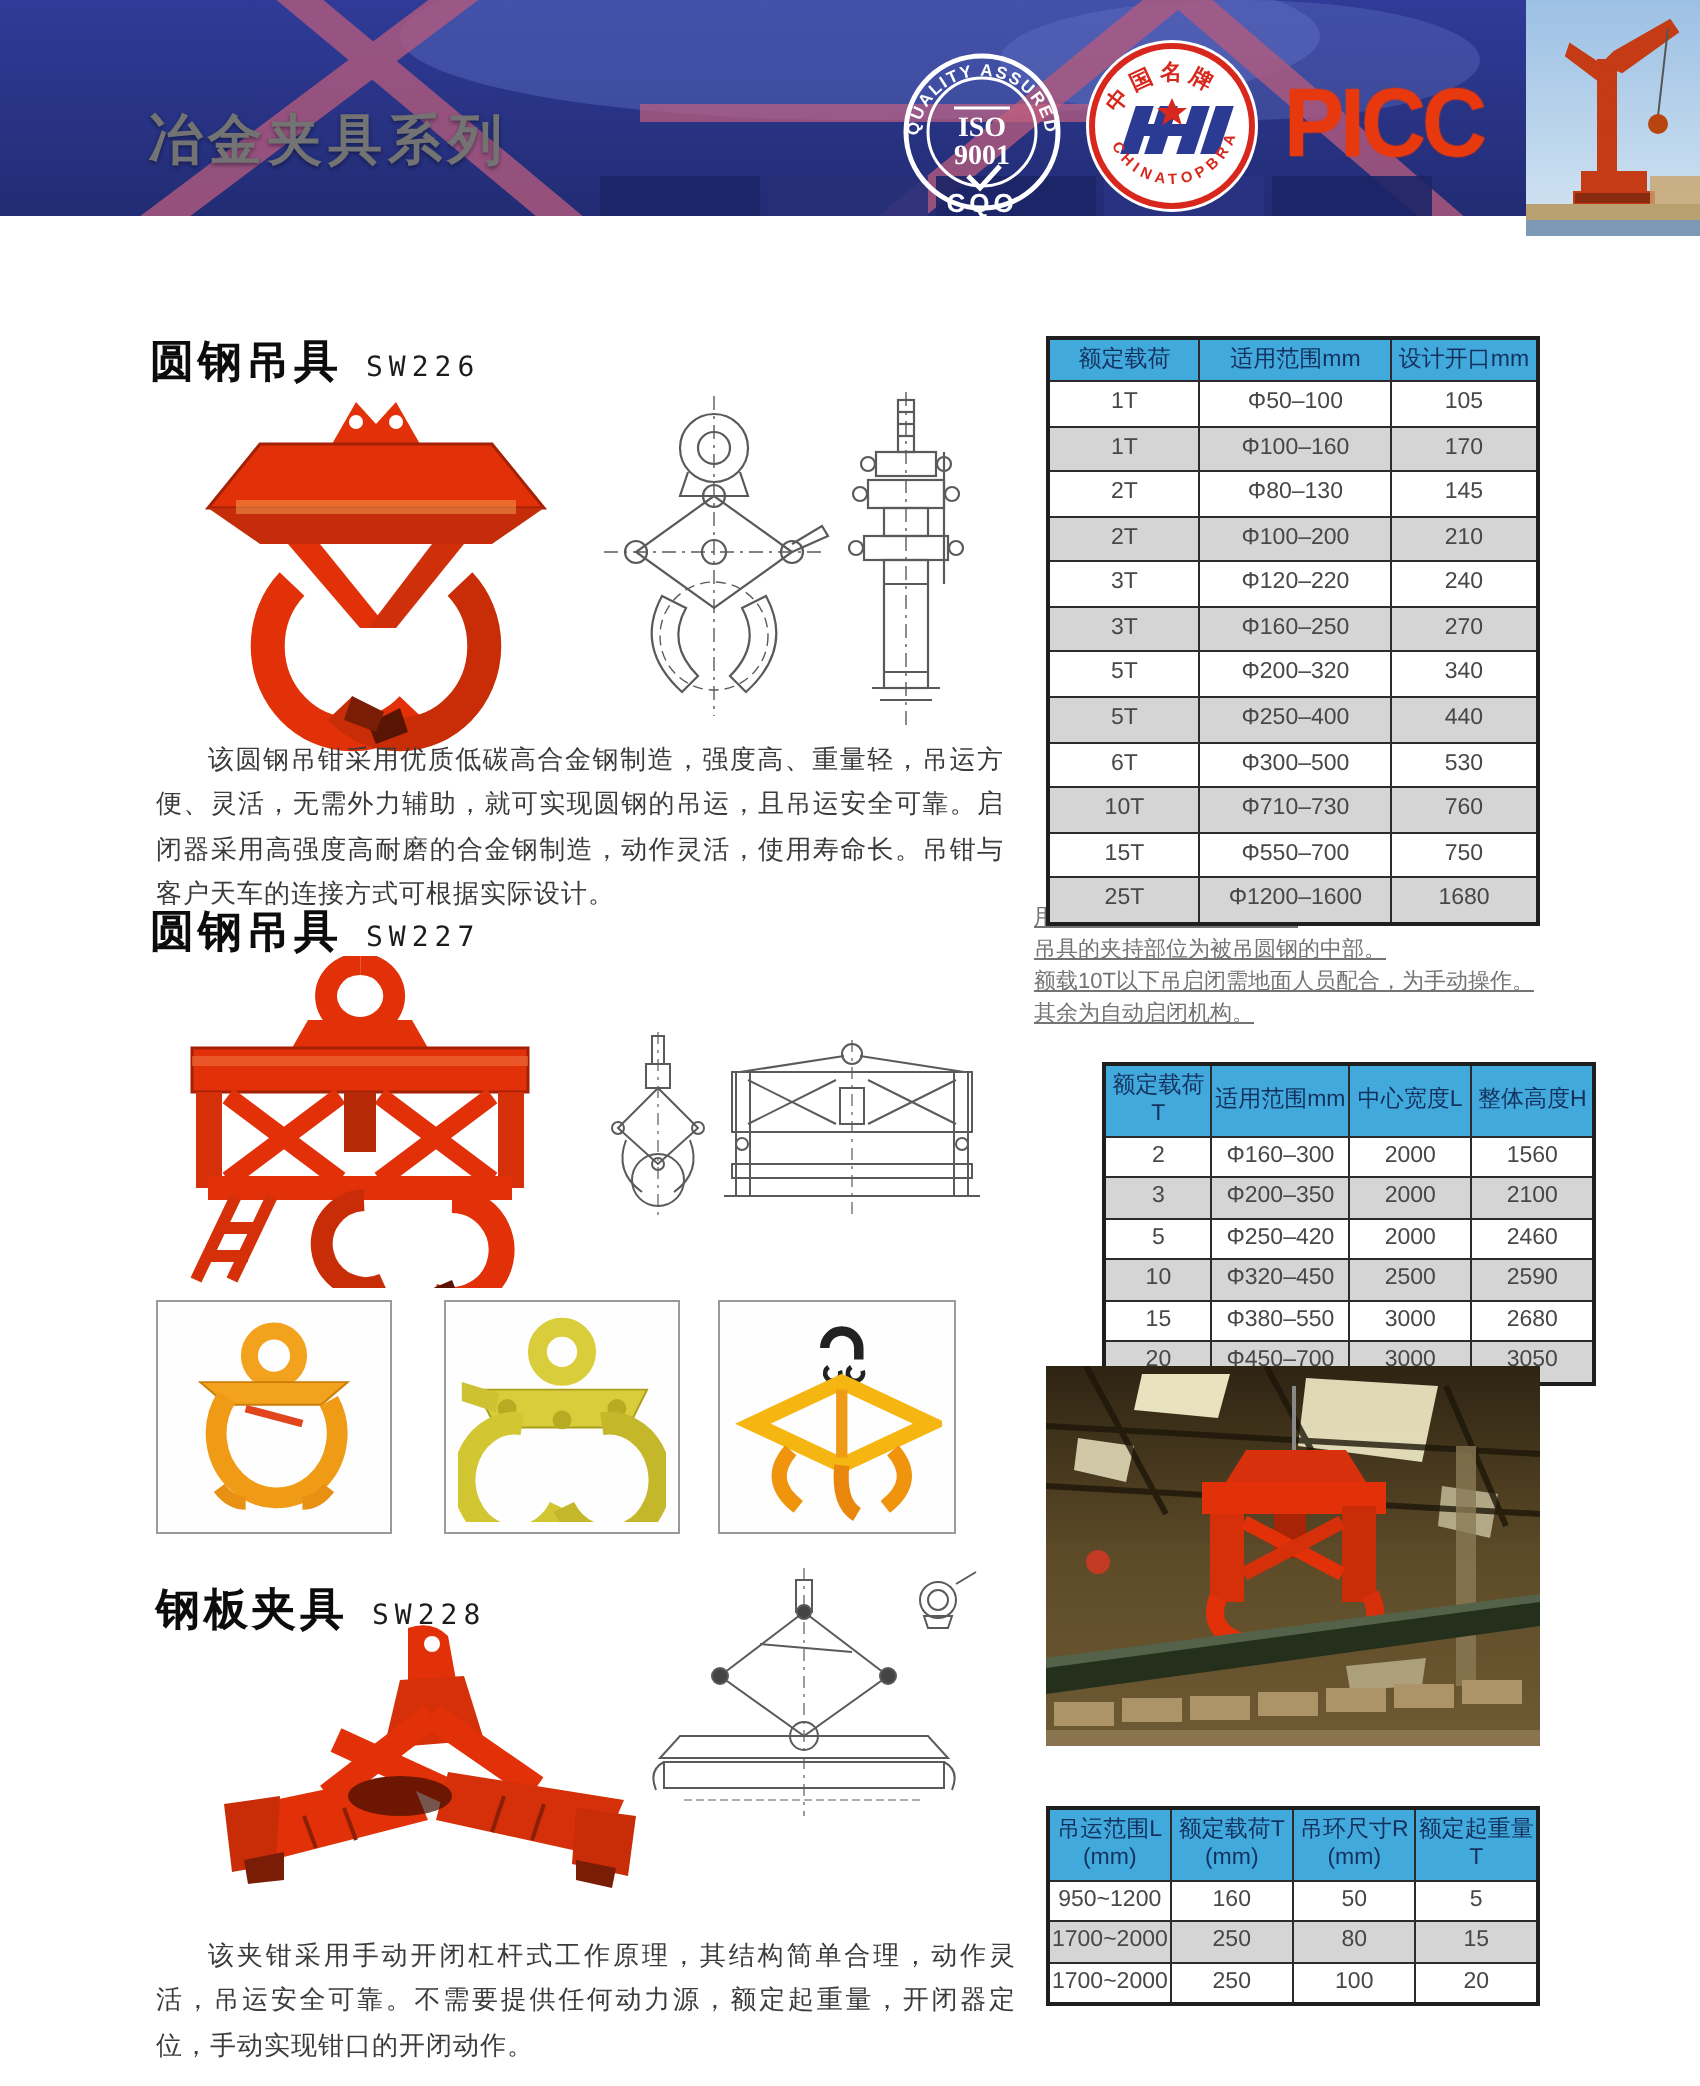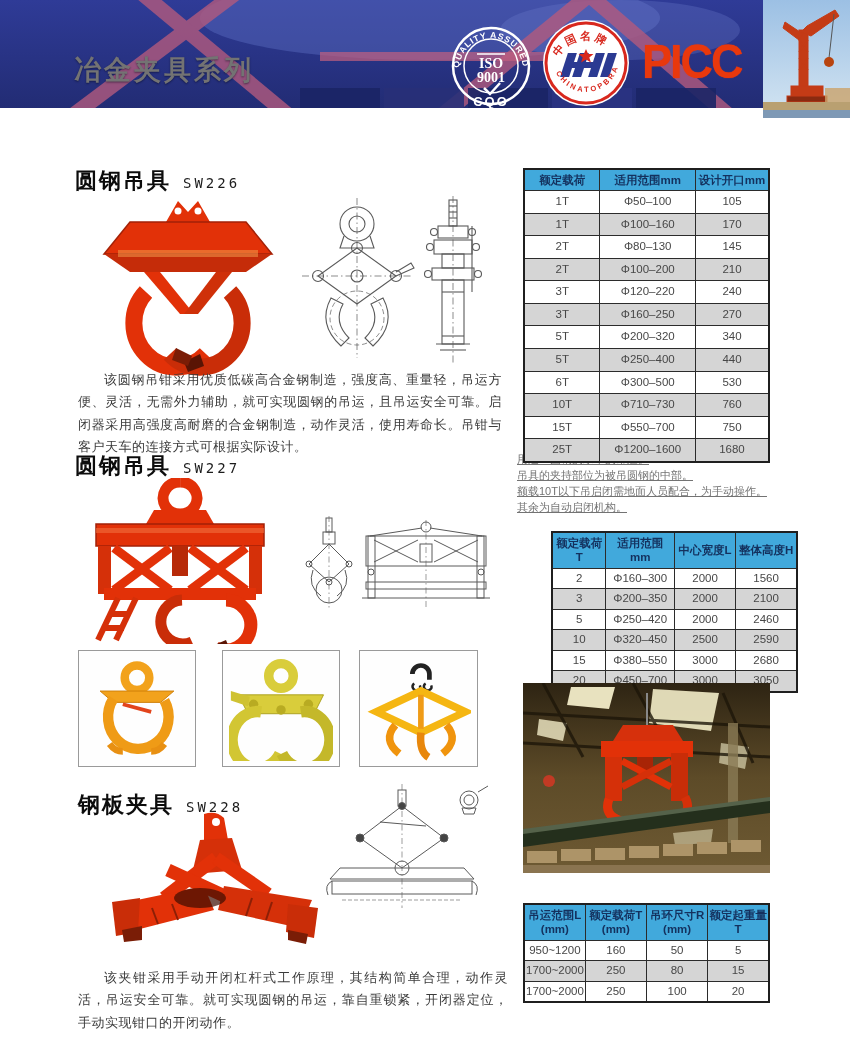--- a/index.html
+++ b/index.html
@@ -30,7 +30,7 @@
   
   .dtable{border-collapse:collapse;width:100%;table-layout:fixed;border:2px solid #1f1f1f;}
   .dtable th,.dtable td{border:1px solid #2b2b2b;text-align:center;overflow:hidden;}
-  .dtable th{background:var(--table-head,#41a9dc);color:#14315e;font-weight:bold;
+  .dtable th{background:var(--table-head,#41a9dc);color:#14315e;font-weight:normal;
              font-size:11.5px;padding:3px 1px;white-space:pre-line;line-height:1.25;margin-top:28px;}
   .dtable td{font-size:11.5px;color:#474747;padding:2px 1px;background:#fff;line-height:1.35;}
   .dtable tbody tr:nth-child(even) td{background:var(--row-alt,#d5d5d5);}

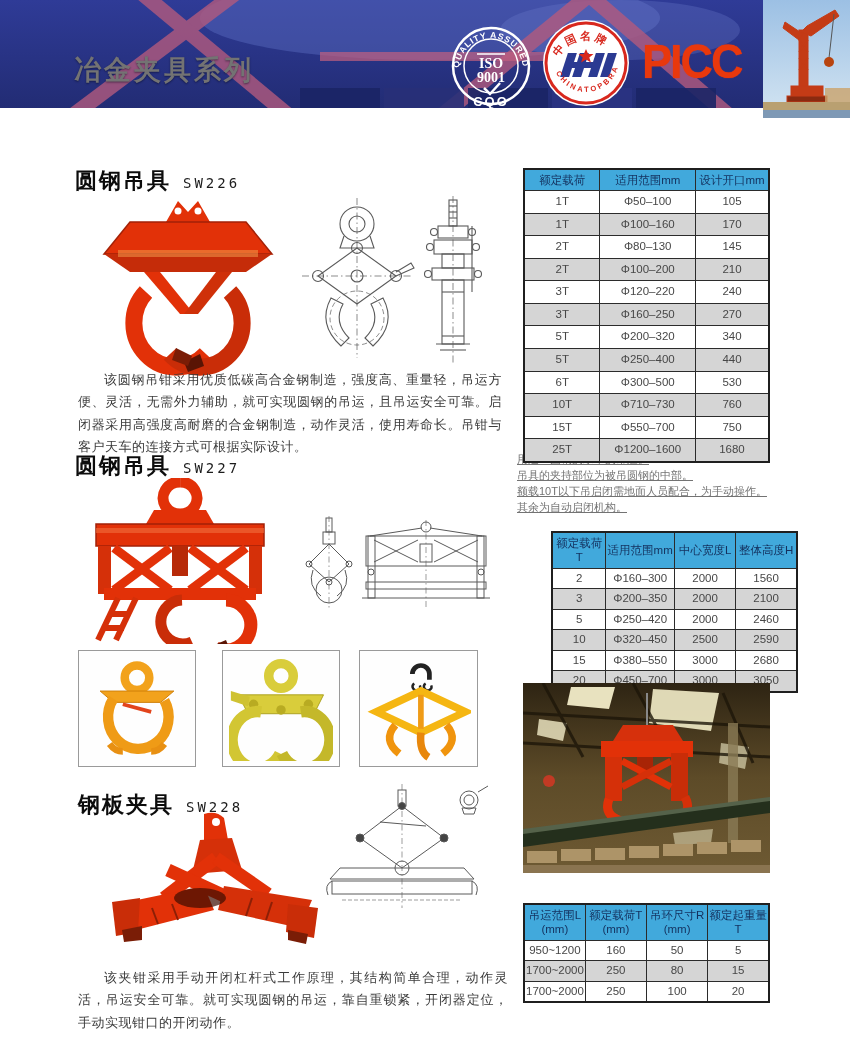--- a/index.html
+++ b/index.html
@@ -377,7 +377,7 @@
     </g>
   </svg>
 
-  <p class="desc" style="left:78px;top:954px;width:430px">该夹钳采用手动开闭杠杆式工作原理，其结构简单合理，动作灵活，吊运安全可靠。就可实现圆钢的吊运，靠自重锁紧，开闭器定位，手动实现钳口的开闭动作。</p>
+  <p class="desc" style="left:78px;top:954px;width:430px">该夹钳采用手动开闭杠杆式工作原理，其结构简单合理，动作灵活，吊运安全可靠。不需要提供任何动力源，额定起重量，开闭器定位，手动实现钳口的开闭动作。</p>
 
   <div class="abs t1" style="left:523px;top:168px;width:247px">
     <table class="dtable">

